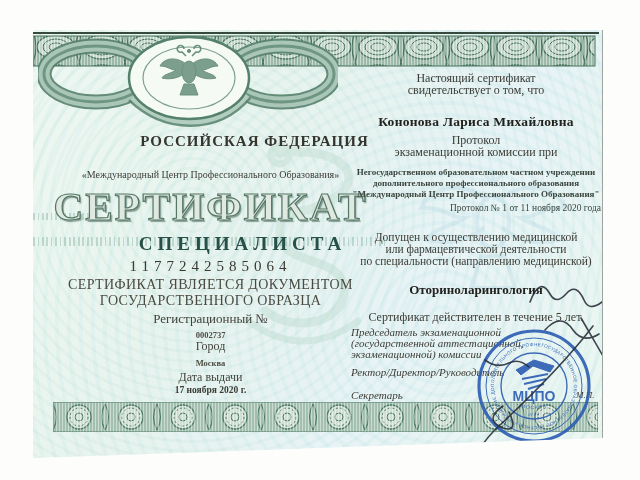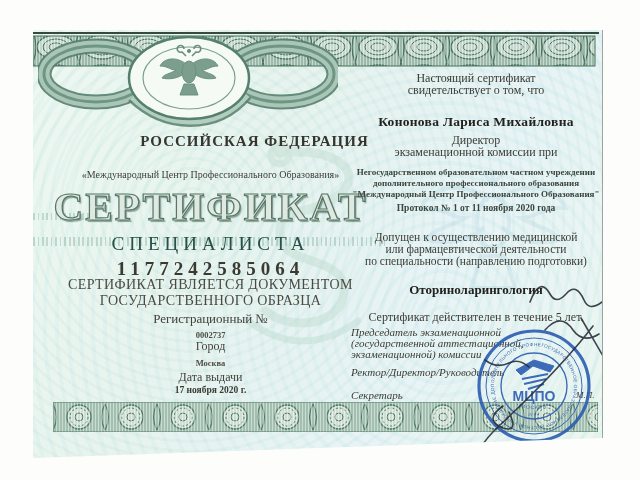--- a/index.html
+++ b/index.html
@@ -127,7 +127,7 @@
     <div class="rc intro" style="top:42px;">Настоящий сертификат</div>
     <div class="rc intro" style="top:54px;">свидетельствует о том, что</div>
     <div class="rc holder" style="top:84px;">Кононова Лариса Михайловна</div>
-    <div class="rc intro" style="top:104px;">Директор</div>
+    <div class="rc intro" style="top:104px;">Протокол</div>
     <div class="rc intro" style="top:116px;">экзаменационной комиссии при</div>
     <div class="rc inst" style="top:137px;">Негосударственном образовательном частном учреждении</div>
     <div class="rc inst" style="top:148px;">дополнительного профессионального образования</div>

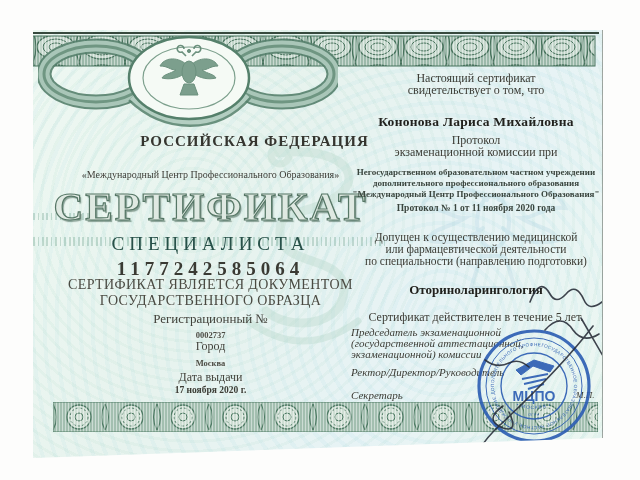--- a/index.html
+++ b/index.html
@@ -32,7 +32,7 @@
   .intro{font-size:12px;color:#3c3c35;line-height:1.05;}
   .holder{font-size:13.5px;font-weight:bold;color:#21211d;letter-spacing:.3px;}
   .inst{font-size:9px;font-weight:bold;color:#3a453e;line-height:1.25;}
-  .protocol{font-size:9.5px;font-weight:bold;color:#3a453e;}
+  .protocol{font-size:9.5px;font-weight:normal;color:#3a453e;text-align:right;}
   .adm{font-size:11.5px;color:#3c3c35;line-height:1.05;}
   .spec{font-size:13px;font-weight:bold;color:#21211d;}
   .validity{font-size:12px;color:#3c3c35;}

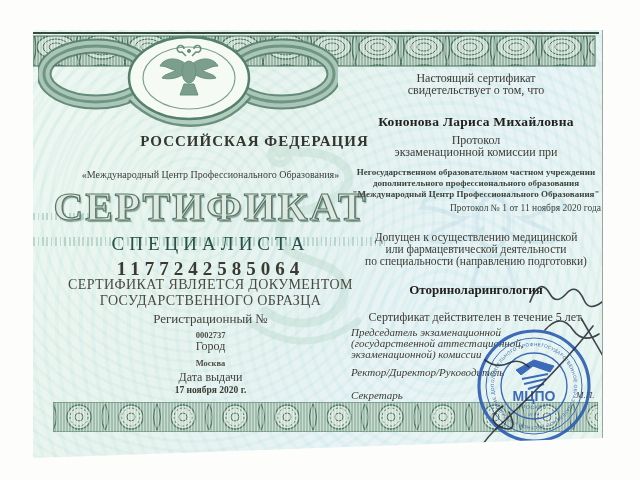--- a/index.html
+++ b/index.html
@@ -22,7 +22,7 @@
     -webkit-text-stroke:1.2px #567766;
     text-shadow:1.5px 1.5px 1px rgba(60,92,76,.55),-0.5px -0.5px 0 #f7fbf8;
     transform:scaleX(1.03);transform-origin:center;}
-  .cert-sub{font-size:19px;font-weight:normal;letter-spacing:5px;color:#275048;}
+  .cert-sub{font-size:19px;font-weight:bold;letter-spacing:5px;color:#275048;padding-left:32px;}
   .cert-num{font-size:19px;font-weight:bold;letter-spacing:5px;color:#3a3a33;}
   .statement{font-size:14px;color:#4a4a42;letter-spacing:.4px;}
   .reglabel{font-size:13px;color:#42423b;}

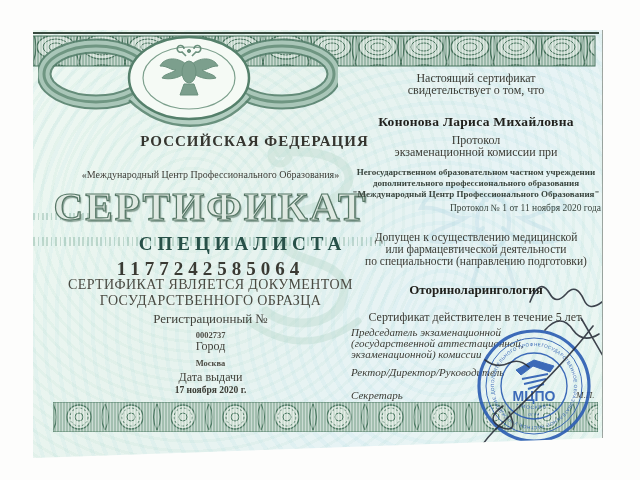--- a/index.html
+++ b/index.html
@@ -23,7 +23,7 @@
     text-shadow:1.5px 1.5px 1px rgba(60,92,76,.55),-0.5px -0.5px 0 #f7fbf8;
     transform:scaleX(1.03);transform-origin:center;}
   .cert-sub{font-size:19px;font-weight:bold;letter-spacing:5px;color:#275048;padding-left:32px;}
-  .cert-num{font-size:19px;font-weight:bold;letter-spacing:5px;color:#3a3a33;}
+  .cert-num{font-size:15px;font-weight:normal;letter-spacing:5px;color:#3a3a33;}
   .statement{font-size:14px;color:#4a4a42;letter-spacing:.4px;}
   .reglabel{font-size:13px;color:#42423b;}
   .smallval{font-size:8.5px;font-weight:bold;color:#4c4c44;}

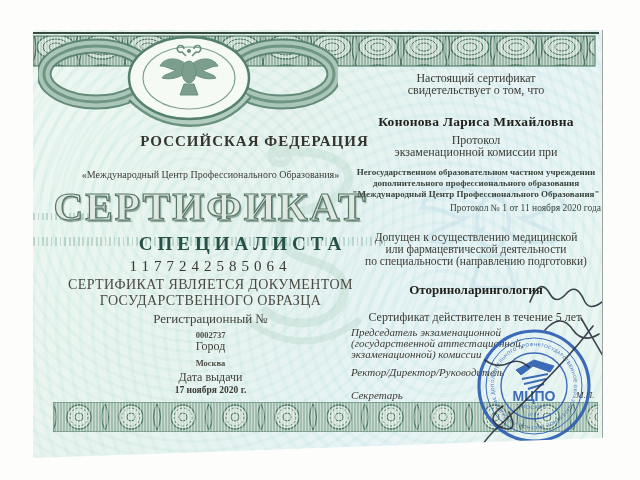--- a/index.html
+++ b/index.html
@@ -135,7 +135,7 @@
     <div class="rc protocol" style="top:173px;">Протокол № 1 от 11 ноября 2020 года</div>
     <div class="rc adm" style="top:201px;">Допущен к осуществлению медицинской</div>
     <div class="rc adm" style="top:213px;">или фармацевтической деятельности</div>
-    <div class="rc adm" style="top:225px;">по специальности (направлению подготовки)</div>
+    <div class="rc adm" style="top:225px;">по специальности (направлению медицинской)</div>
     <div class="rc spec" style="top:252px;">Оториноларингология</div>
     <div class="rc validity" style="top:280px;">Сертификат действителен в течение 5 лет.</div>
     <div class="rl sig-role" style="top:296px;">Председатель экзаменационной</div>

